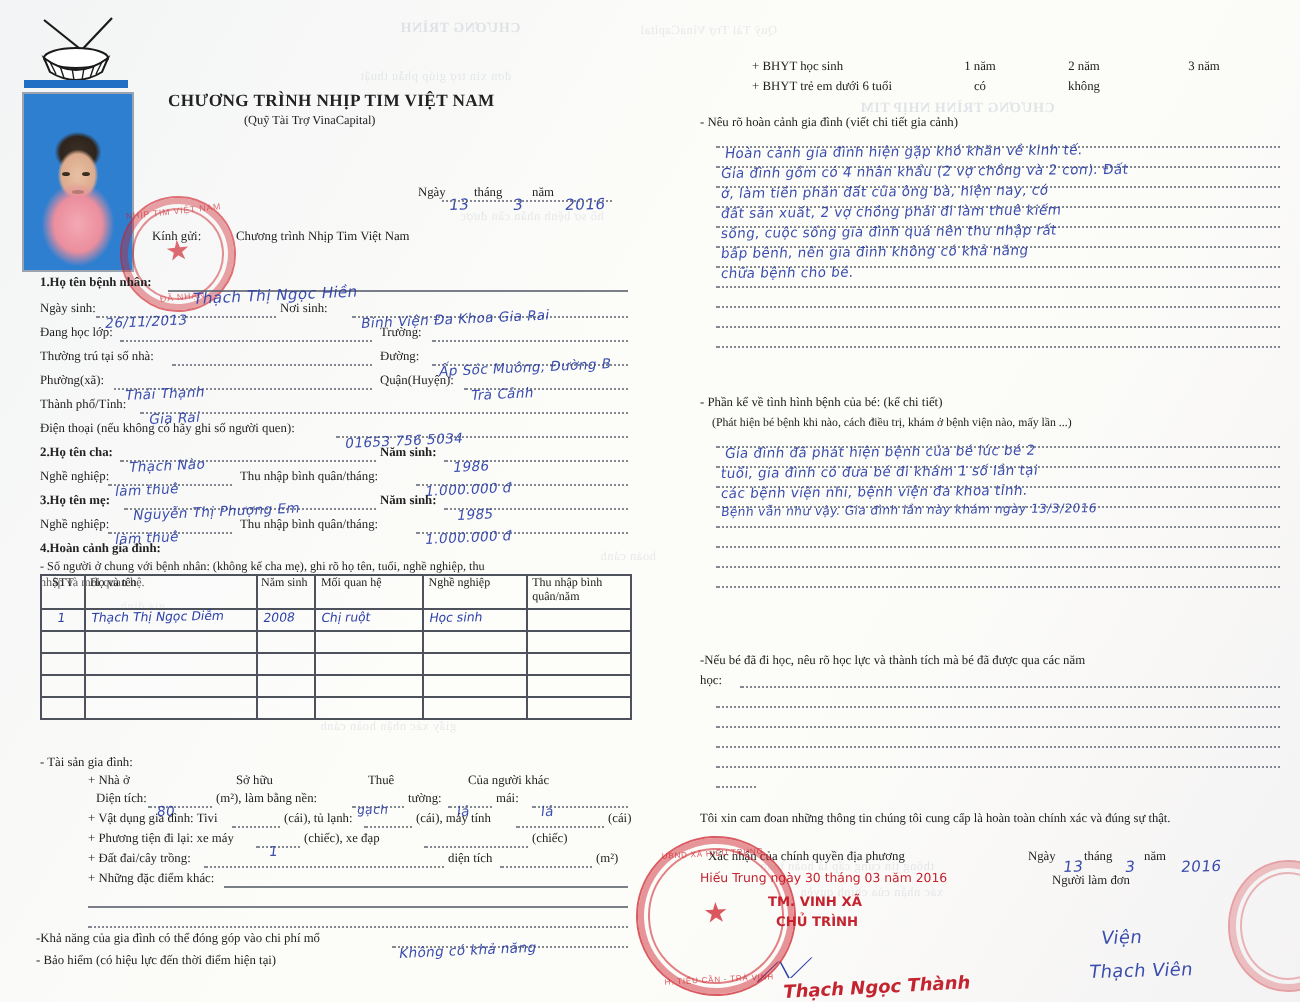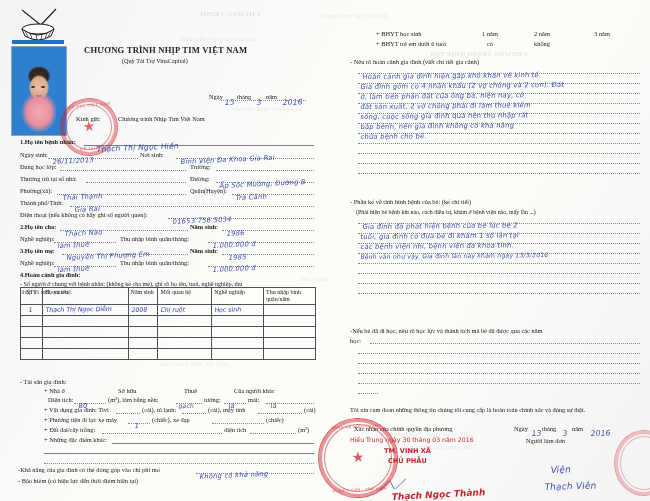--- a/index.html
+++ b/index.html
@@ -464,7 +464,7 @@
     <div class="t" style="left:18px; top:425px;">Xác nhận của chính quyền địa phương</div>
     <div class="redtext" style="left:14px; top:436px; font-size:6.2px;">Hiếu Trung ngày 30 tháng 03 năm 2016</div>
     <div class="redtext b" style="left:48px; top:447px;">TM. VINH XÃ</div>
-    <div class="redtext b" style="left:52px; top:457px;">CHỦ PHẪU</div>
+    <div class="redtext b" style="left:52px; top:457px;">CHỦ TRÌNH</div>
     <div class="sig" style="left:42px; top:480px; font-size:12px;">⁠⟋⟍⟋</div>
     <div class="redtext script" style="left:56px; top:492px;">Thạch Ngọc Thành</div>
 

